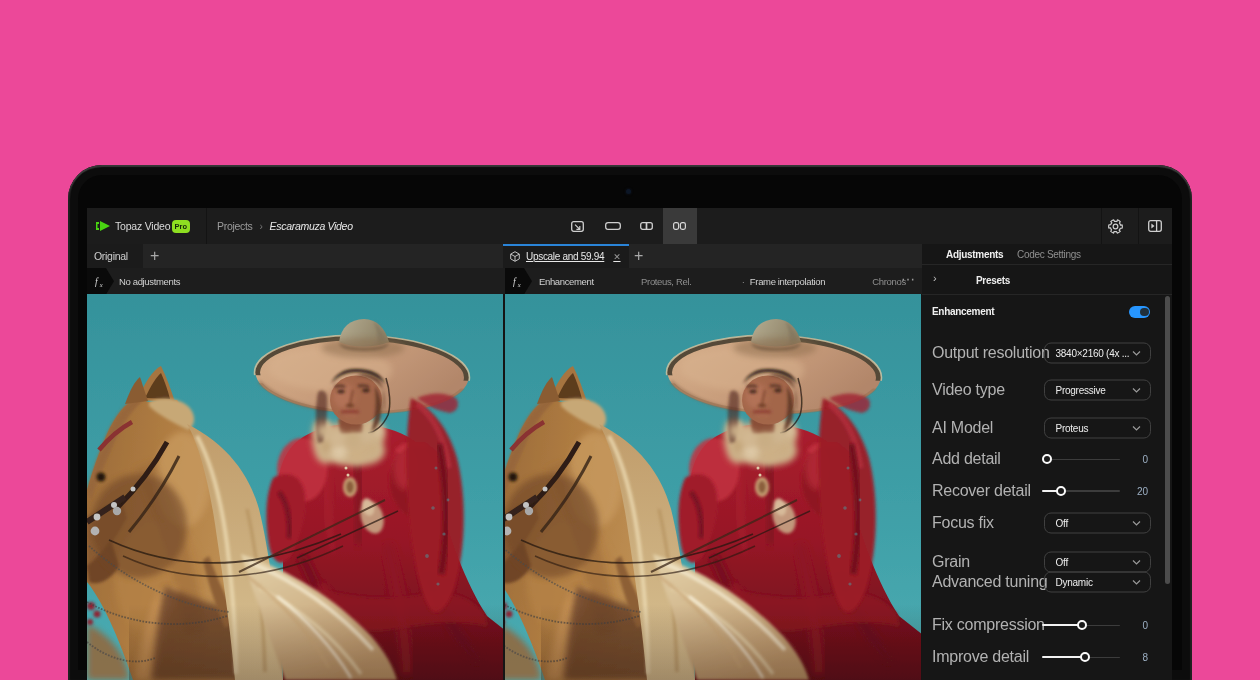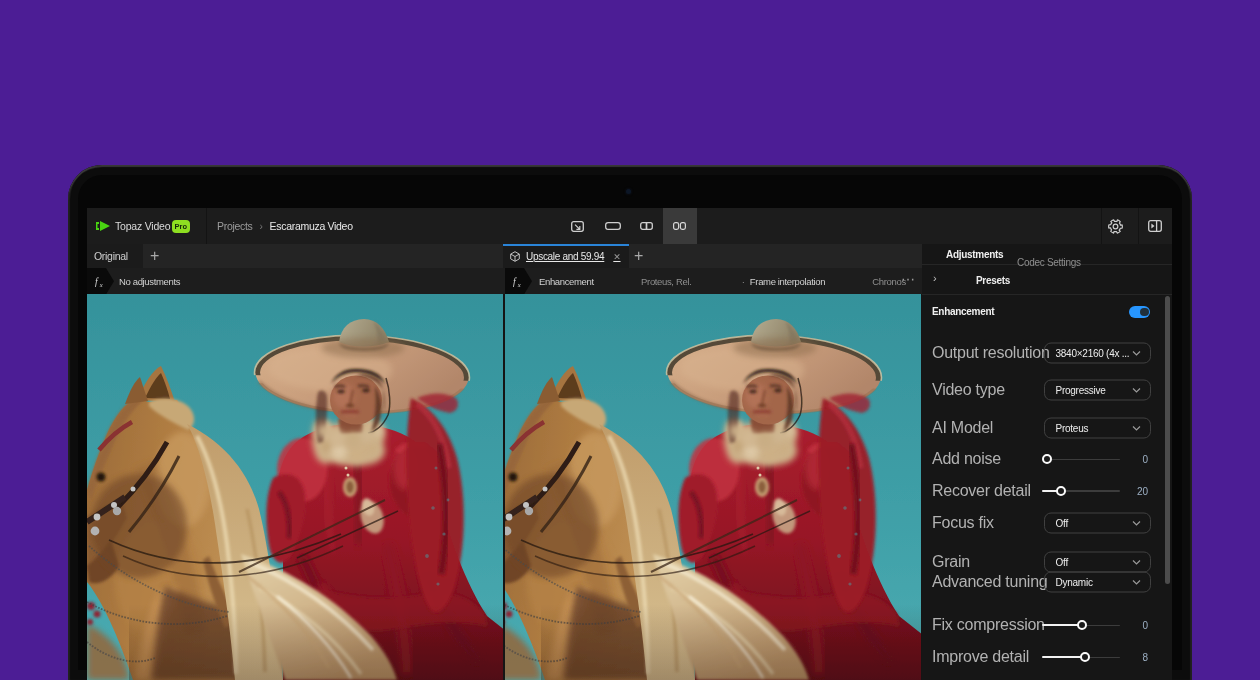--- a/index.html
+++ b/index.html
@@ -5,7 +5,7 @@
   * { margin:0; padding:0; box-sizing:border-box; }
   html,body { width:1260px; height:680px; background:#000; overflow:hidden;
     font-family:"Liberation Sans", sans-serif; }
-  #stage { position:relative; width:1260px; height:680px; background:#4c1d95; }
+  #stage { position:relative; width:1260px; height:680px; background:#ec4899; }
 
   
   #laptop { position:absolute; left:68px; top:165px; width:1124px; height:515px;

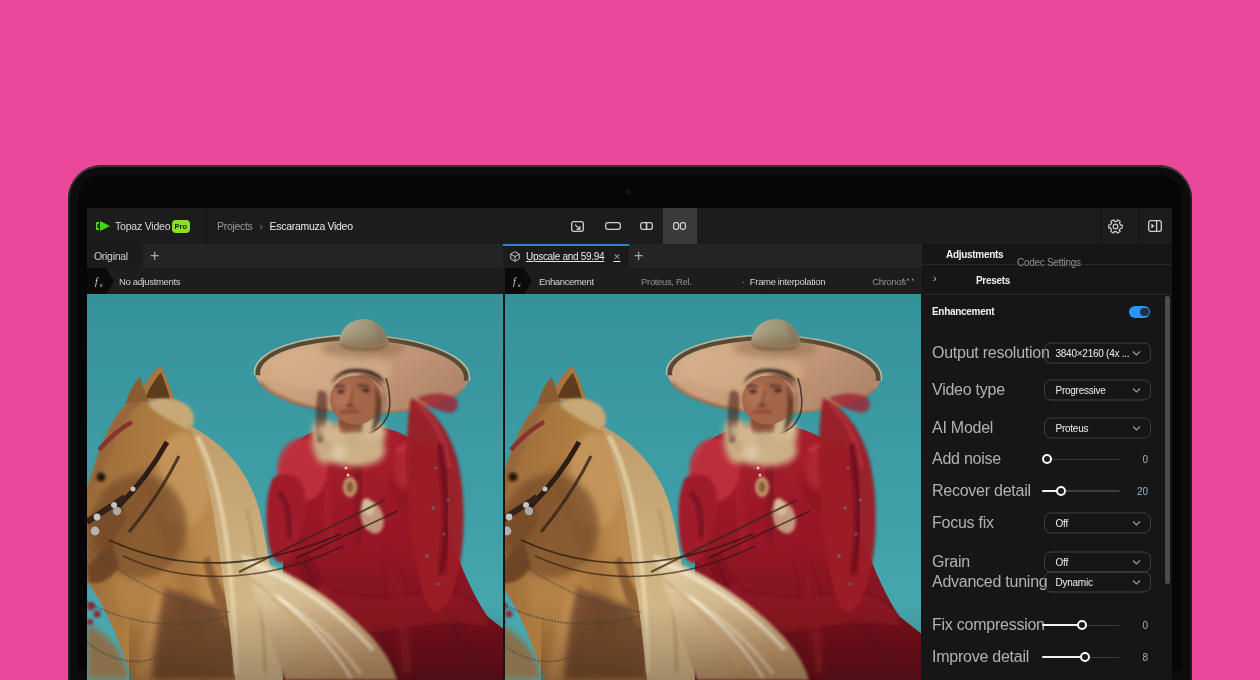--- a/index.html
+++ b/index.html
@@ -29,7 +29,7 @@
     border-radius:4px; color:#15280a; font-size:7.5px; font-weight:bold; text-align:center;
     line-height:13px; }
   #crumbs { position:absolute; left:130px; top:11.5px; font-size:10.5px; letter-spacing:-0.3px; color:#9b9b9b; }
-  #crumbs b { color:#e8e8e8; font-weight:normal; }
+  #crumbs b { color:#e8e8e8; font-weight:normal;font-style:italic; }
   #crumbs .sep { color:#777; padding:0 7px; font-size:10px; }
   .vicon { position:absolute; top:0; width:34px; height:36px; display:flex;
     align-items:center; justify-content:center; }

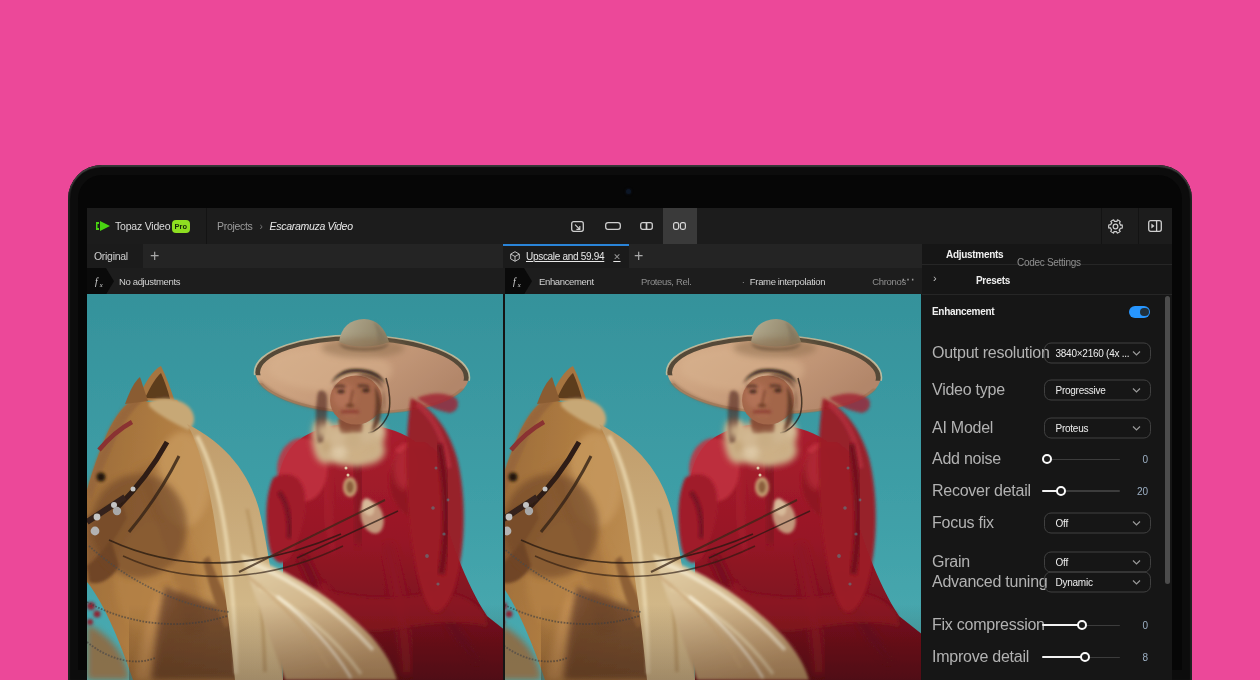--- a/index.html
+++ b/index.html
@@ -61,7 +61,7 @@
   #panel { position:absolute; left:835px; top:36px; width:250px; height:436px; background:#161616; }
   #ptabs { position:absolute; left:0; top:0; width:100%; height:21px; border-bottom:1px solid #262626; }
   #ptabs .t1 { position:absolute; left:24px; top:5px; font-size:10px; font-weight:bold; color:#f0f0f0; letter-spacing:-0.3px;}
-  #ptabs .t2 { position:absolute; left:95px; top:5px; font-size:10px; color:#8f8f8f; letter-spacing:-0.3px;margin-top:8px;}
+  #ptabs .t2 { position:absolute; left:95px; top:5px; font-size:10px; color:#8f8f8f; letter-spacing:-0.3px;}
   #presets { position:absolute; left:0; top:21px; width:100%; height:29.5px; border-bottom:1px solid #262626; }
   #presets .chev { position:absolute; left:11px; top:7px; color:#c0c0c0; font-size:11px; }
   #presets .lbl { position:absolute; left:23px; top:10px; font-size:10px; font-weight:bold; color:#ececec; letter-spacing:-0.3px;margin-left:31px;}

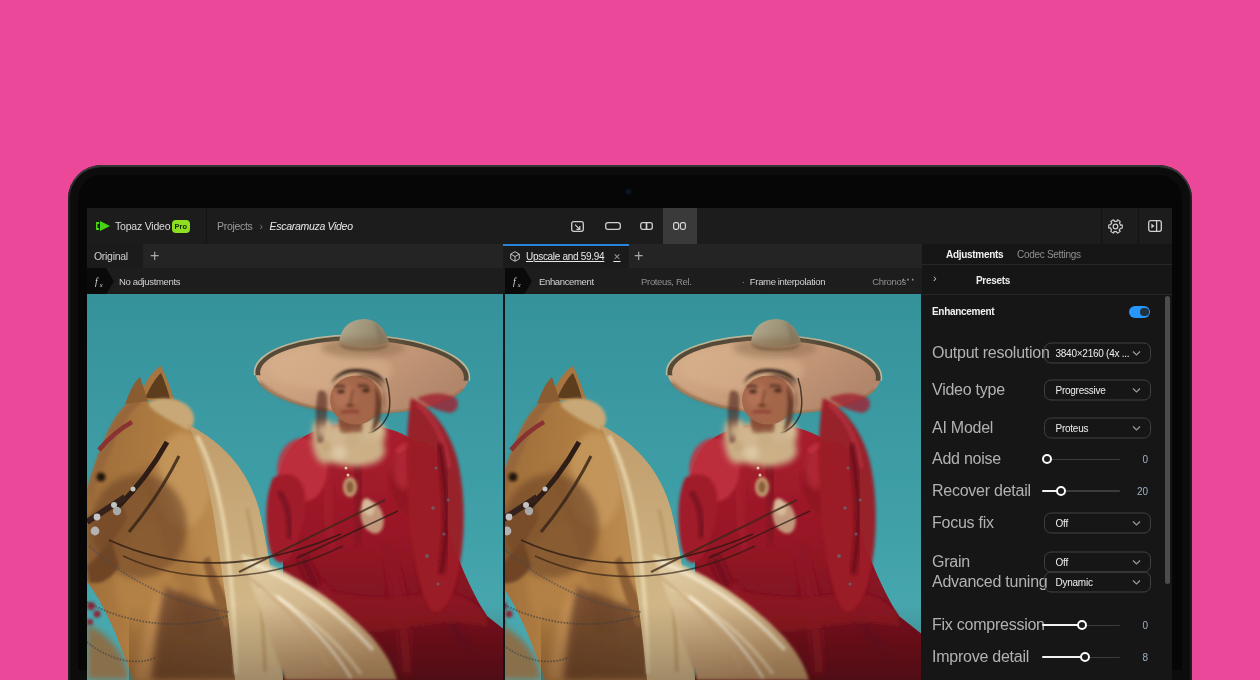--- a/index.html
+++ b/index.html
@@ -215,7 +215,7 @@
         </div>
       </div>
       <div class="row" style="top:204px">
-        <div class="rlabel">Add noise</div>
+        <div class="rlabel">Add detail</div>
         <div class="slider">
             <div class="track"></div>
             <div class="knob" style="left:0"></div>

